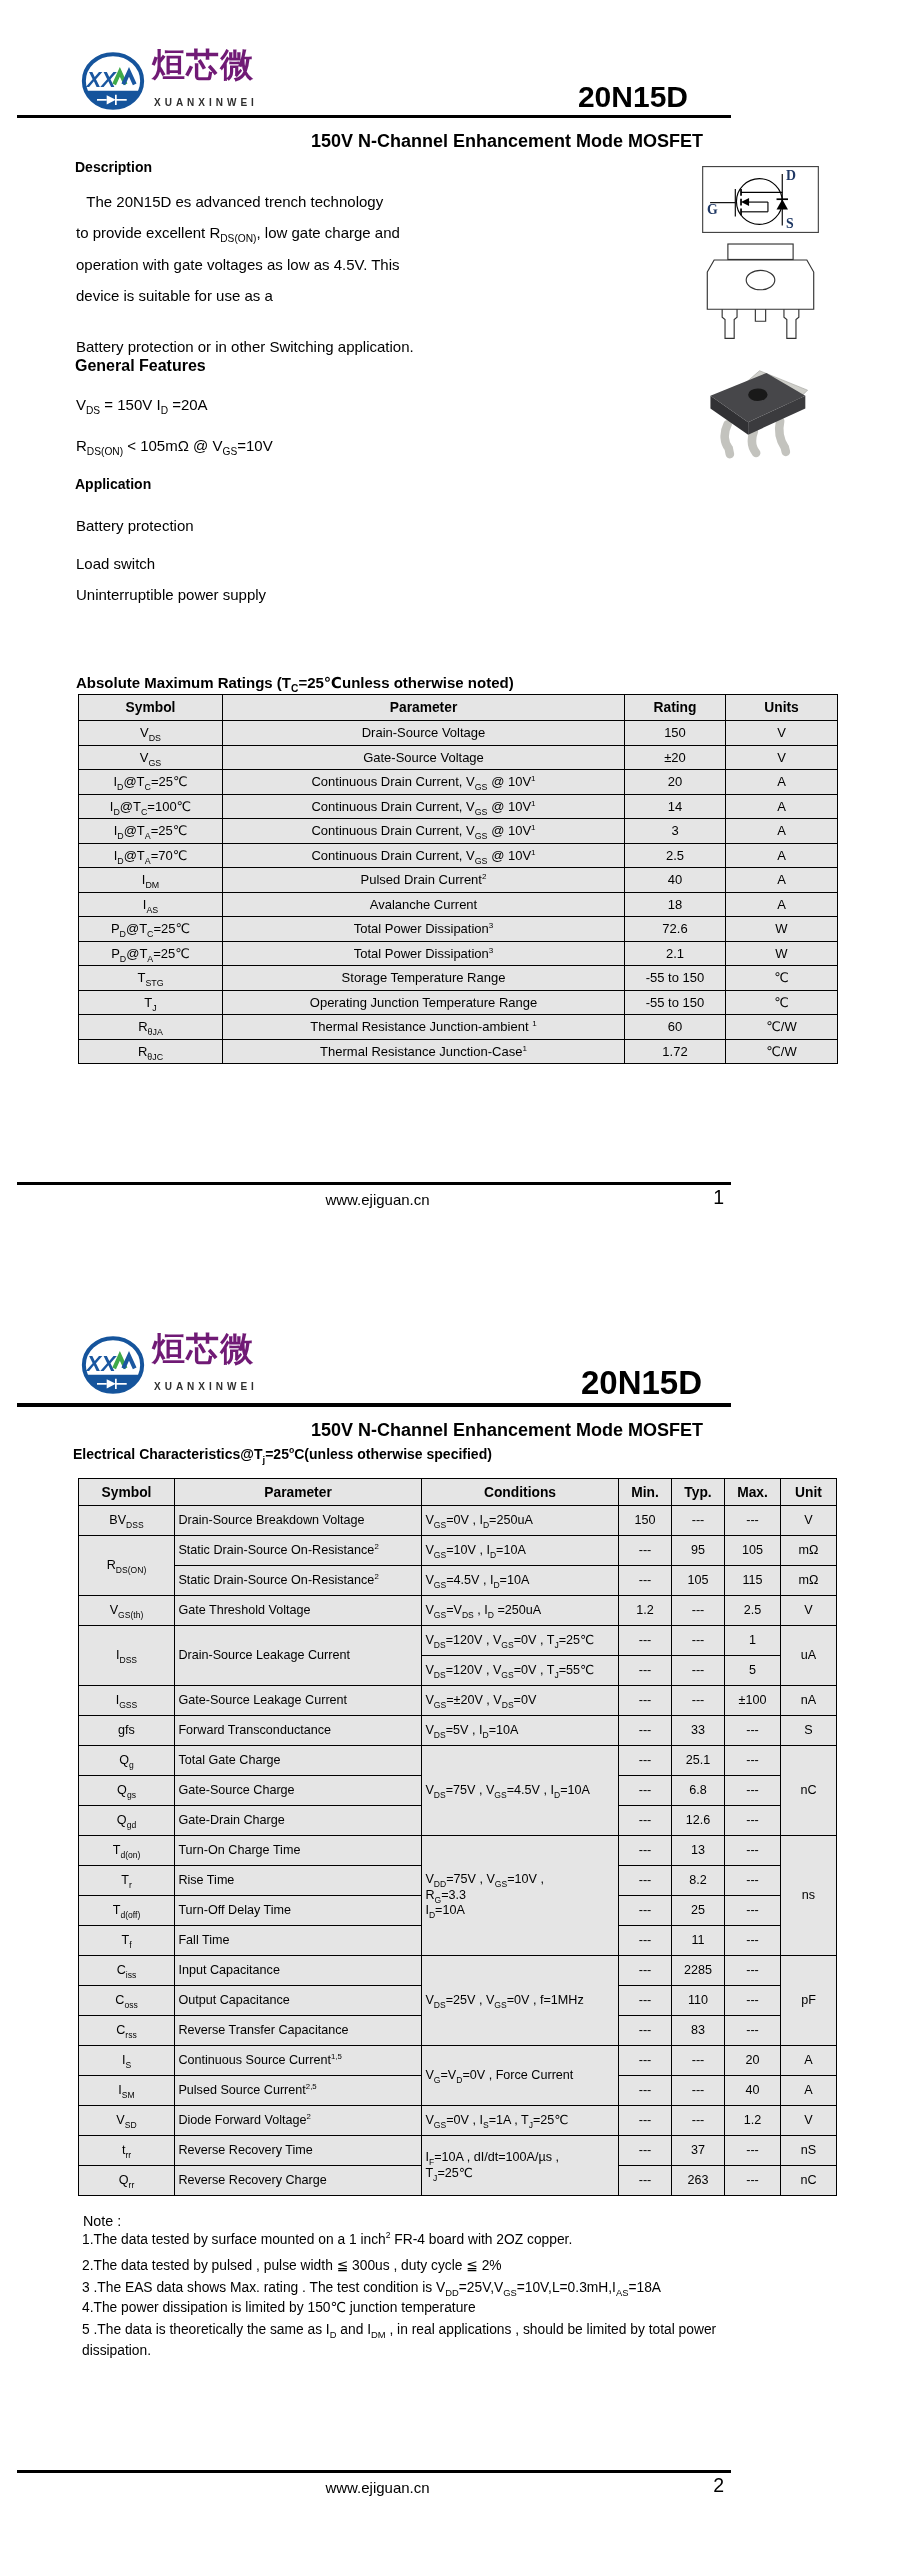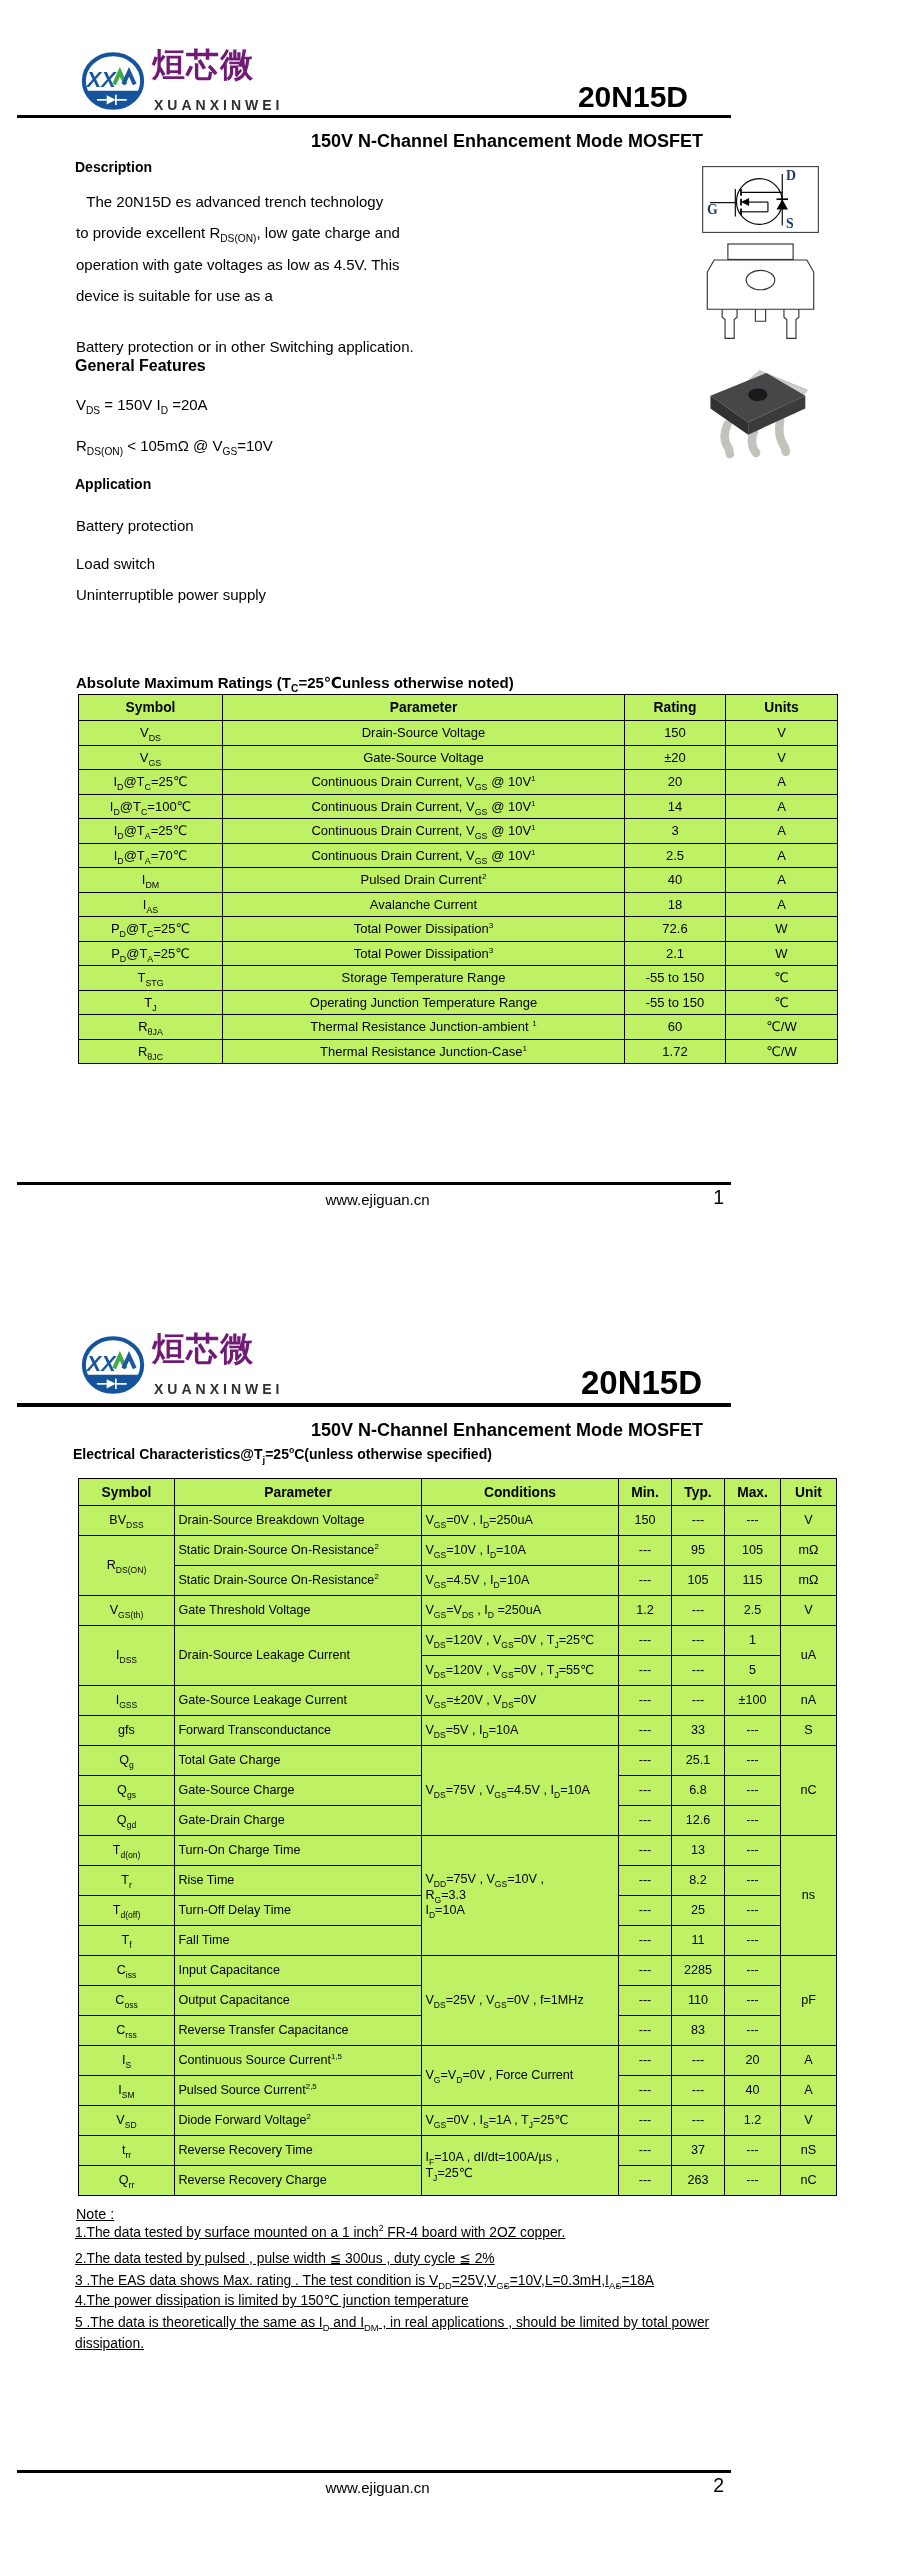--- a/index.html
+++ b/index.html
@@ -11,7 +11,7 @@
   .rule{position:absolute;left:17px;right:16px;height:3.4px;background:#000;}
   .brand{position:absolute;left:81px;width:275px;height:72px;}
   .brand .cn{position:absolute;left:71px;top:-3.4px;font-size:33px;line-height:1.15;font-weight:bold;letter-spacing:1.1px;color:#701a75;white-space:nowrap;}
-  .brand .latin{position:absolute;left:73px;top:48px;font-size:14px;font-weight:bold;letter-spacing:4px;color:#2f2f2f;white-space:nowrap;}
+  .brand .latin{position:absolute;left:73px;top:48px;font-size:10px;font-weight:bold;letter-spacing:4px;color:#2f2f2f;white-space:nowrap;}
   .partnum{position:absolute;font-weight:bold;white-space:nowrap;}
   #p1 .partnum{right:59px;top:80px;font-size:30px;}
   #p2 .partnum{right:45px;top:76px;font-size:33px;}

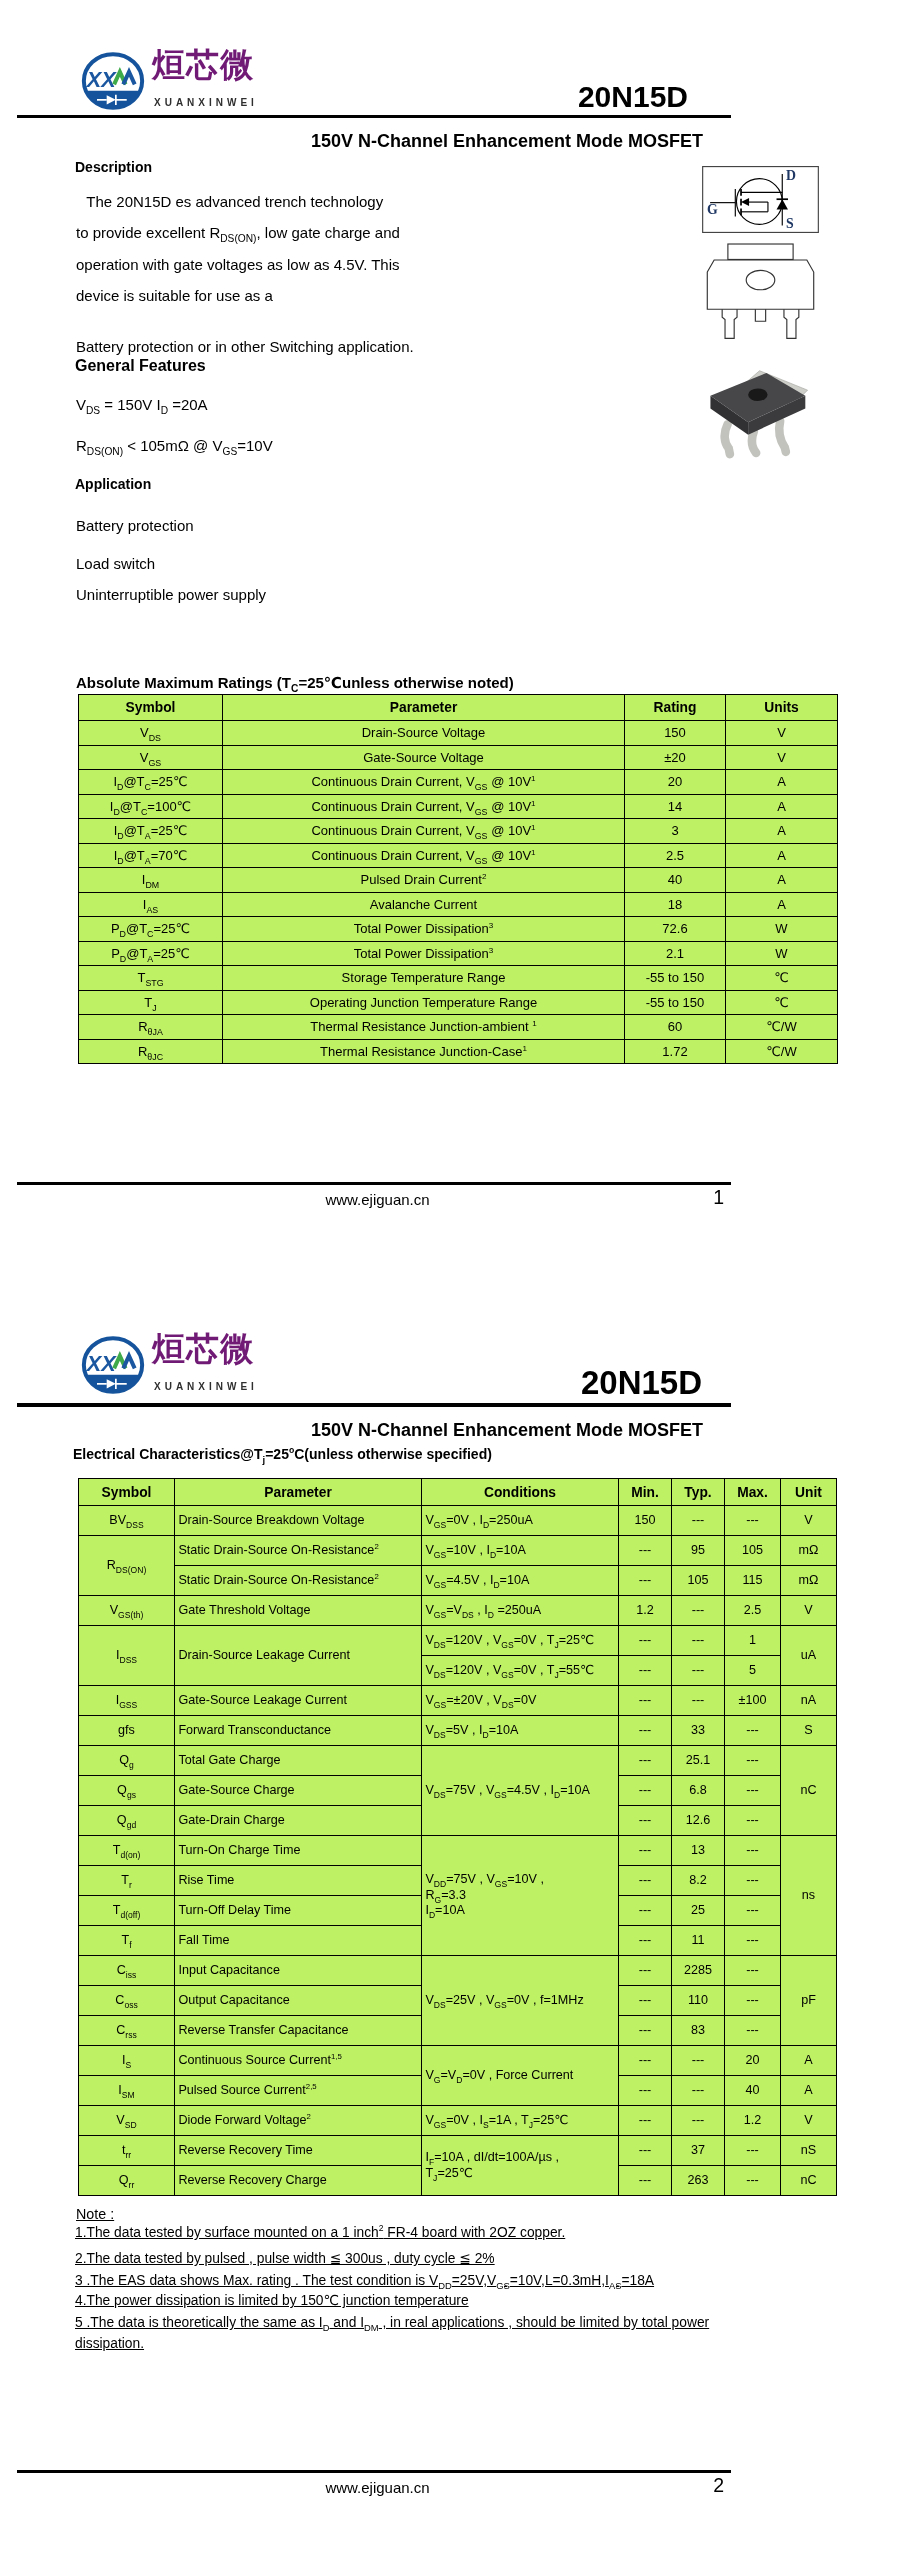--- a/index.html
+++ b/index.html
@@ -21,7 +21,7 @@
   .line{position:absolute;margin:0;font-size:15px;white-space:nowrap;}
   .indent{padding-left:10.3px;}
   .note-line{position:absolute;margin:0;font-size:13.8px;white-space:nowrap;text-decoration:underline;}
-  table{border-collapse:collapse;table-layout:fixed;width:758px;background:#bef264;border:1.7px solid #000;padding-left:24px;}
+  table{border-collapse:collapse;table-layout:fixed;width:758px;background:#e5e5e5;border:1.7px solid #000;padding-left:24px;}
   th,td{border:1.1px solid #000;text-align:center;vertical-align:middle;padding:0 3.4px;overflow:hidden;}
   th{font-weight:bold;}
   .t-amr th{height:25px;font-size:13.8px;}

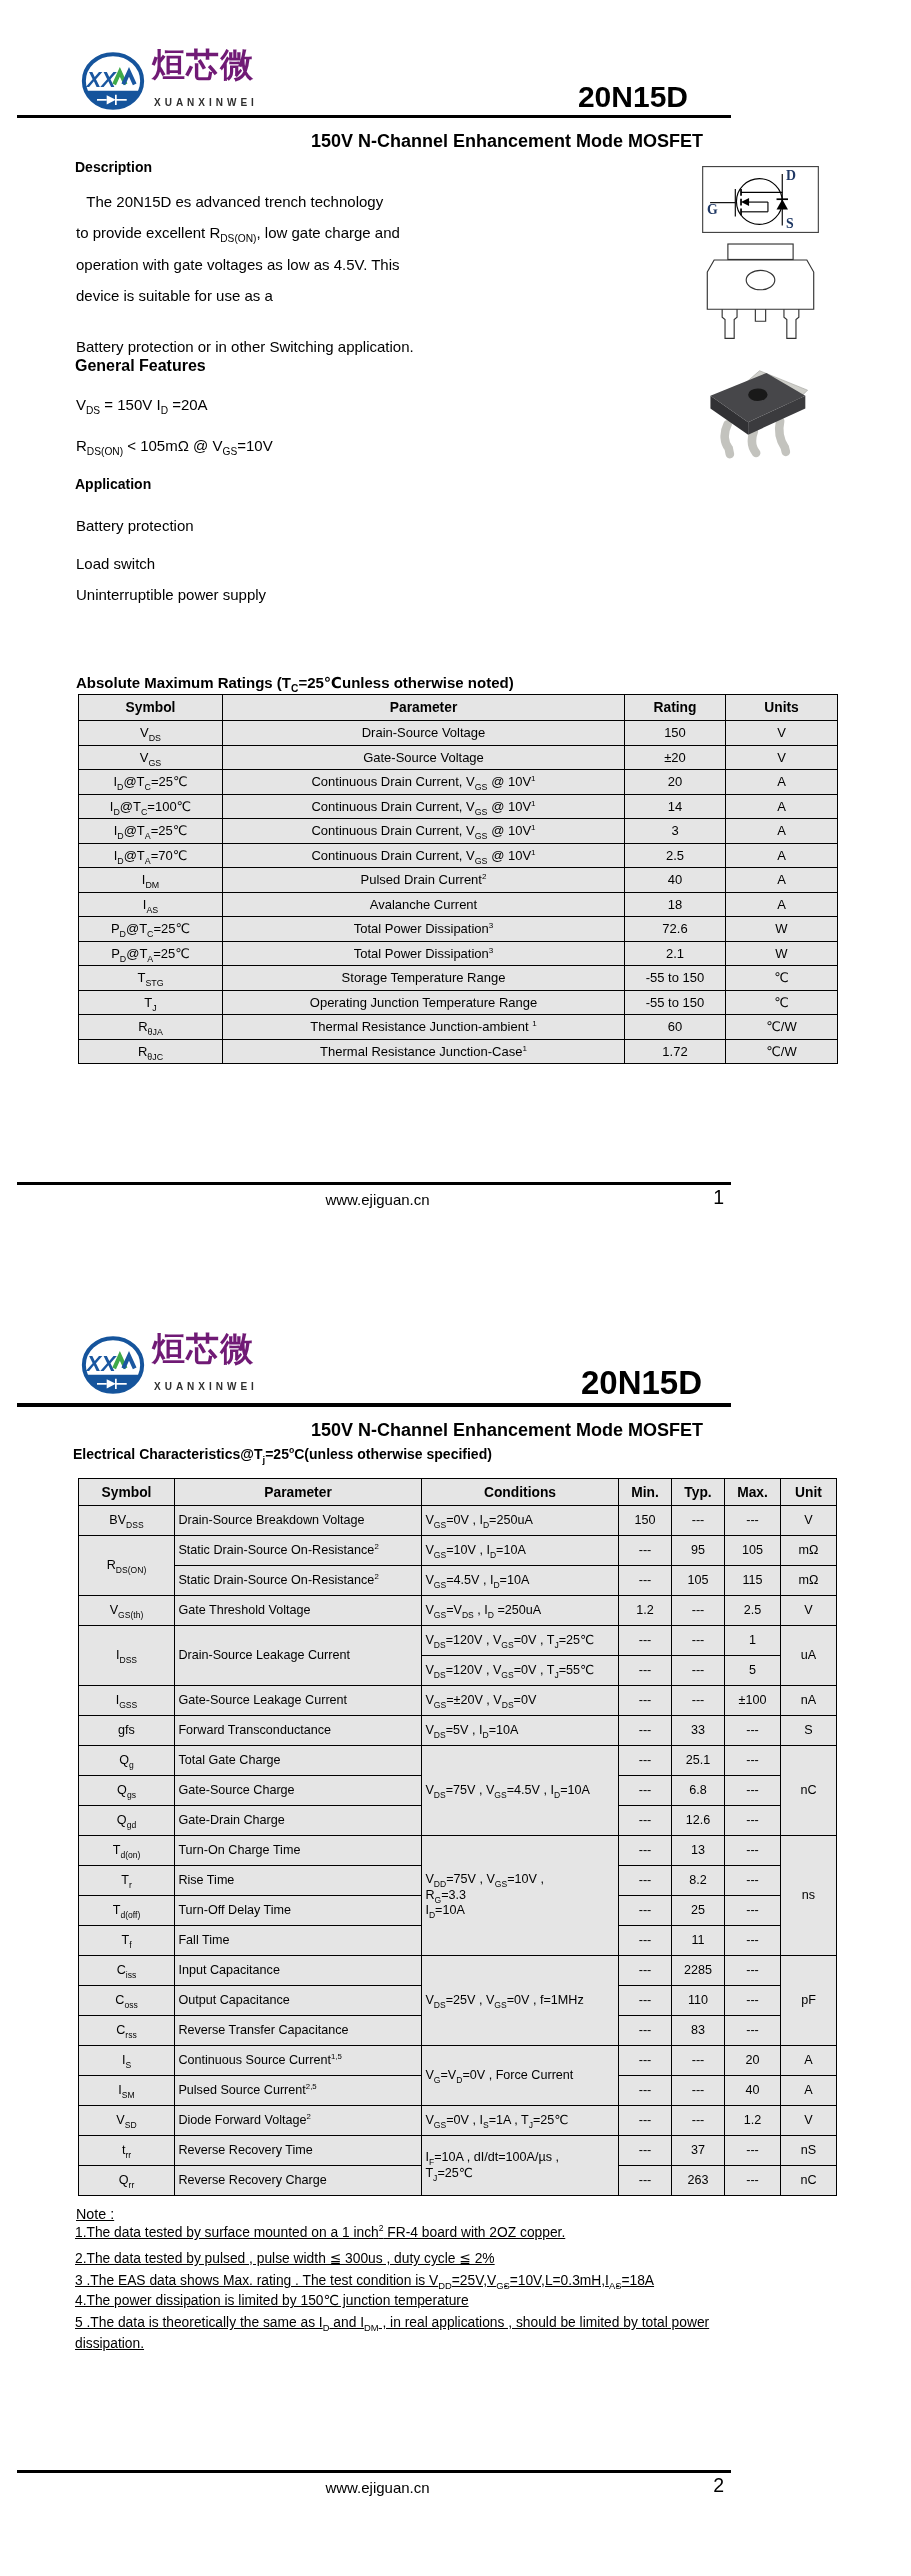--- a/index.html
+++ b/index.html
@@ -20,7 +20,7 @@
   .sec-h{position:absolute;margin:0;font-weight:bold;font-size:14px;white-space:nowrap;}
   .line{position:absolute;margin:0;font-size:15px;white-space:nowrap;}
   .indent{padding-left:10.3px;}
-  .note-line{position:absolute;margin:0;font-size:13.8px;white-space:nowrap;text-decoration:underline;}
+  .note-line{position:absolute;margin:7px;font-size:13.8px;white-space:nowrap;}
   table{border-collapse:collapse;table-layout:fixed;width:758px;background:#e5e5e5;border:1.7px solid #000;padding-left:24px;}
   th,td{border:1.1px solid #000;text-align:center;vertical-align:middle;padding:0 3.4px;overflow:hidden;}
   th{font-weight:bold;}

